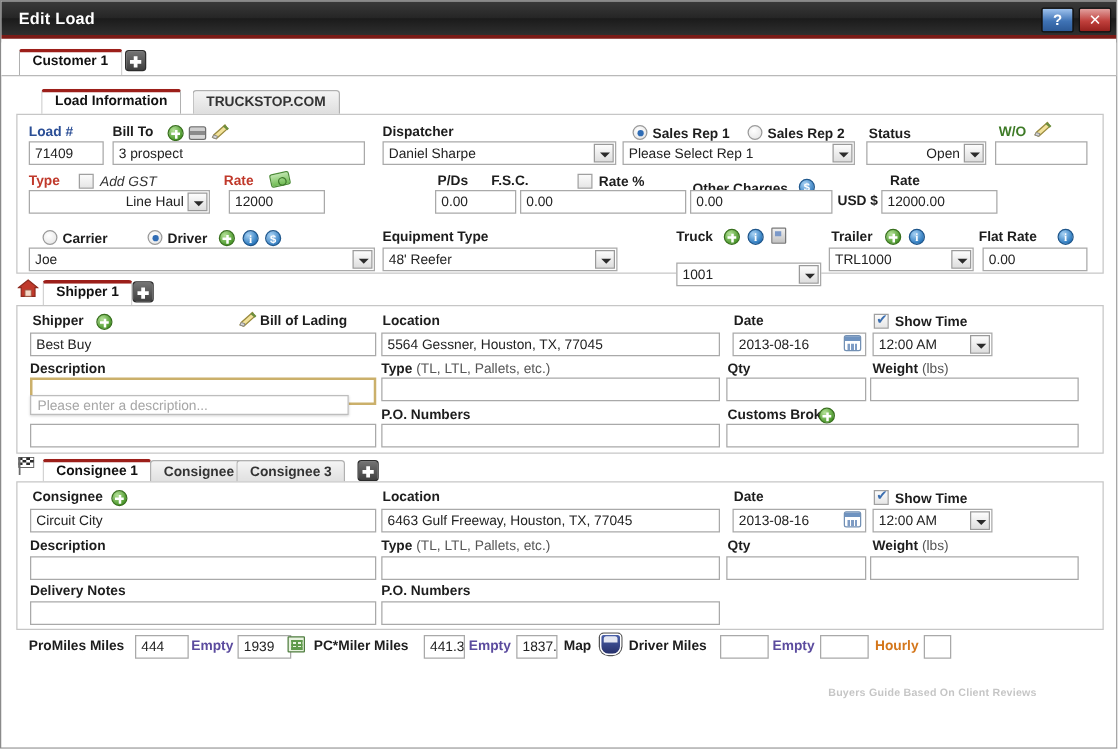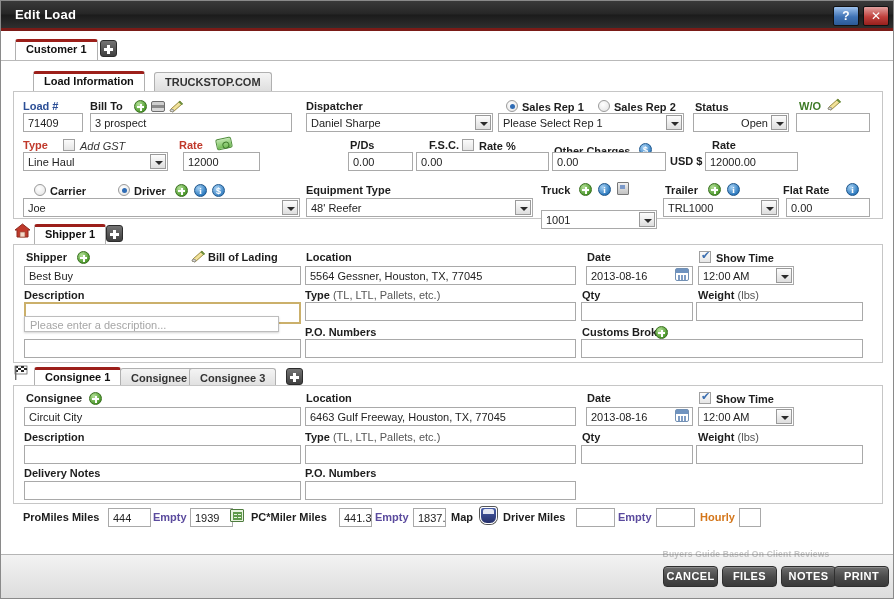--- a/index.html
+++ b/index.html
@@ -325,7 +325,7 @@
   <div class="inp" style="left:182px; top:151px; width:77px;">12000</div>
 
   <div class="lbl" style="left:349px; top:138px;">P/Ds</div>
-  <div class="lbl" style="left:392px; top:138px;margin-left:36px;">F.S.C.</div>
+  <div class="lbl" style="left:392px; top:138px;">F.S.C.</div>
   <div class="chk" style="left:461px; top:138px;"></div>
   <div class="lbl" style="left:478px; top:139px;">Rate %</div>
   <div class="lbl" style="left:553px; top:144px;">Other Charges</div>

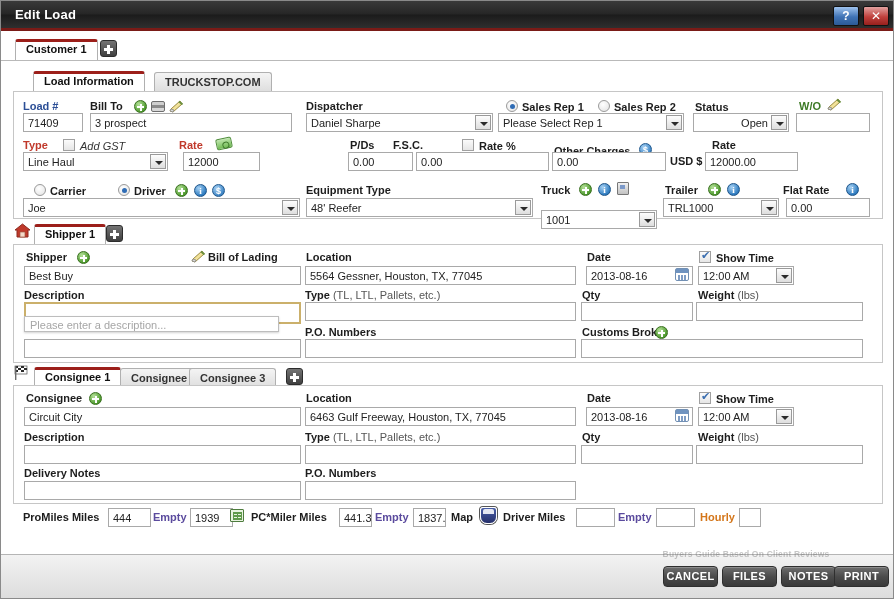--- a/index.html
+++ b/index.html
@@ -318,7 +318,7 @@
   <div class="lbl ital" style="left:79px; top:139px;">Add GST</div>
   <div class="lbl red" style="left:178px; top:138px;">Rate</div>
   <div class="ico money" style="left:215px; top:137px;"></div>
-  <div class="sel" style="left:22px; top:151px; width:145px;">
+  <div class="sel" style="left:22px; top:151px; width:145px;text-align:right;">
     <span>Line Haul</span>
     <span class="arw"></span>
   </div>

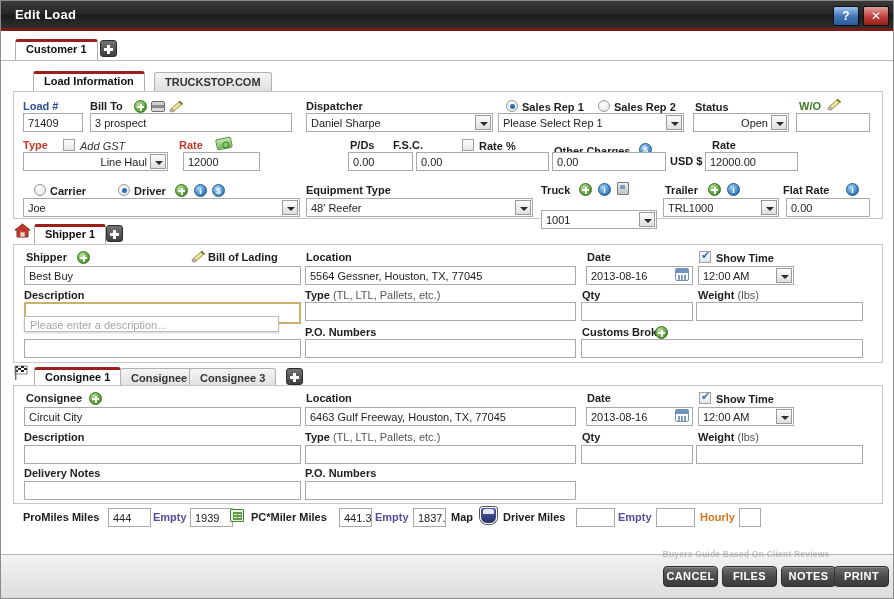--- a/index.html
+++ b/index.html
@@ -351,7 +351,7 @@
   </div>
 
   <div class="lbl" style="left:305px; top:183px;">Equipment Type</div>
-  <div class="sel" style="left:305px; top:197px; width:227px;">
+  <div class="sel" style="left:305px; top:197px; width:188px;">
     <span>48' Reefer</span>
     <span class="arw"></span>
   </div>

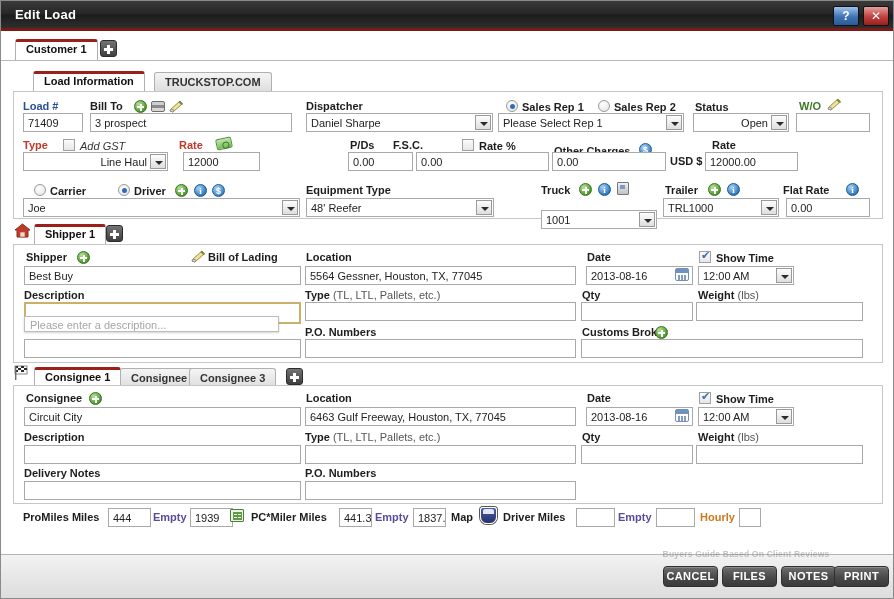--- a/index.html
+++ b/index.html
@@ -532,12 +532,6 @@
   <div class="lbl orange" style="left:699px; top:510px;">Hourly</div>
   <div class="inp" style="left:738px; top:507px; width:22px;"></div>
 
-  <div class="footer">
-    <div class="btn" style="left:662px; width:55px;">CANCEL</div>
-    <div class="btn" style="left:721px; width:55px;">FILES</div>
-    <div class="btn" style="left:780px; width:55px;">NOTES</div>
-    <div class="btn" style="left:833px; width:55px;">PRINT</div>
-  </div>
 
   <div class="wm">
     <div class="w2">Buyers Guide Based On Client Reviews</div>

